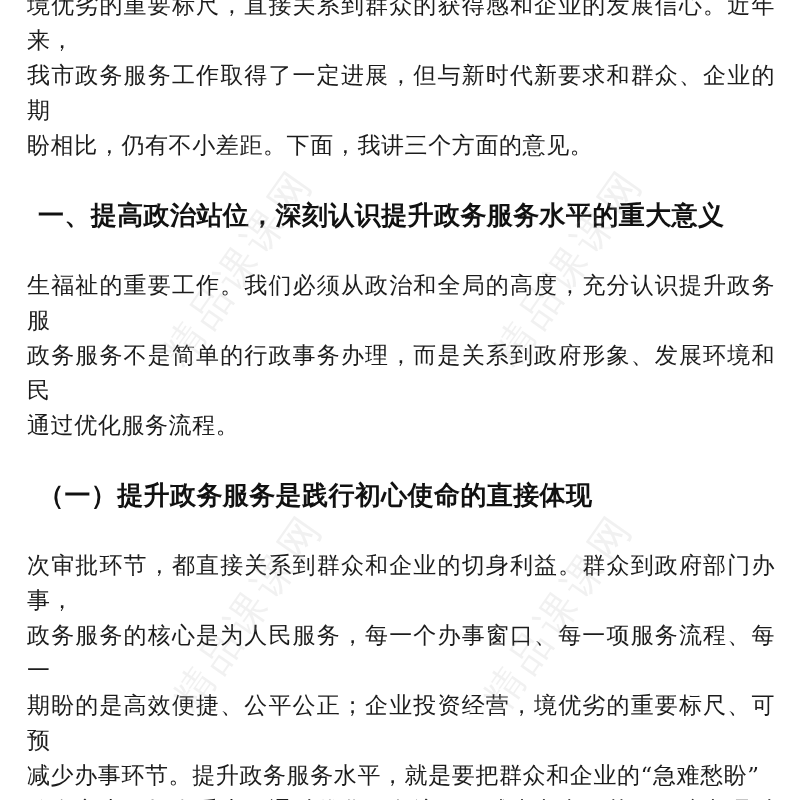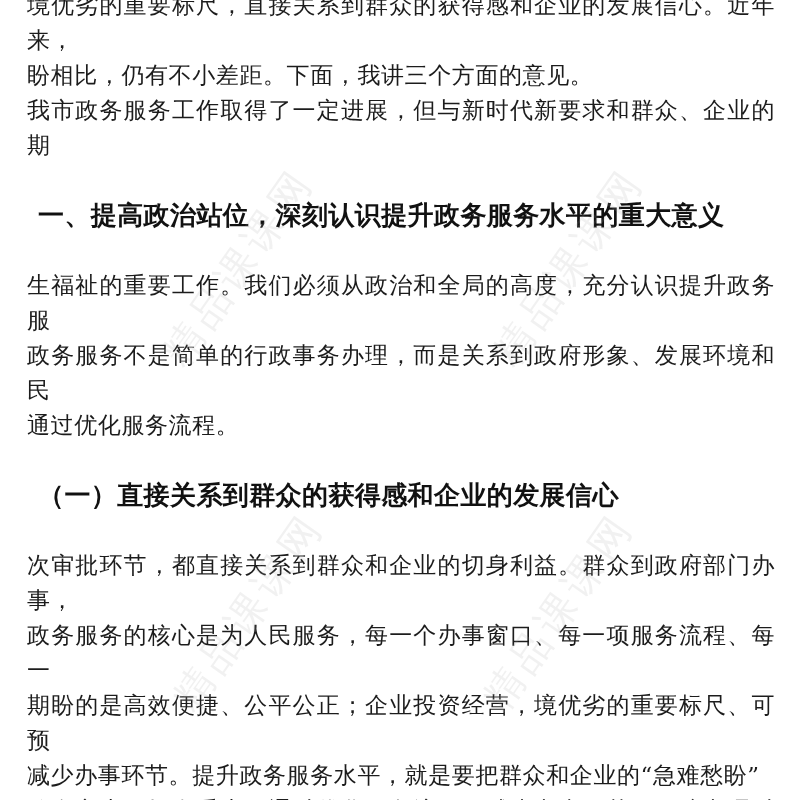--- a/index.html
+++ b/index.html
@@ -64,8 +64,8 @@
 
   <div class="para">
     <div>境优劣的重要标尺，直接关系到群众的获得感和企业的发展信心。近年来，</div>
+    <div>我市政务服务工作取得了一定进展，但与新时代新要求和群众、企业的期</div>
     <div>盼相比，仍有不小差距。下面，我讲三个方面的意见。</div>
-    <div>我市政务服务工作取得了一定进展，但与新时代新要求和群众、企业的期</div>
   </div>
   <div class="gap-after-para"></div>
 

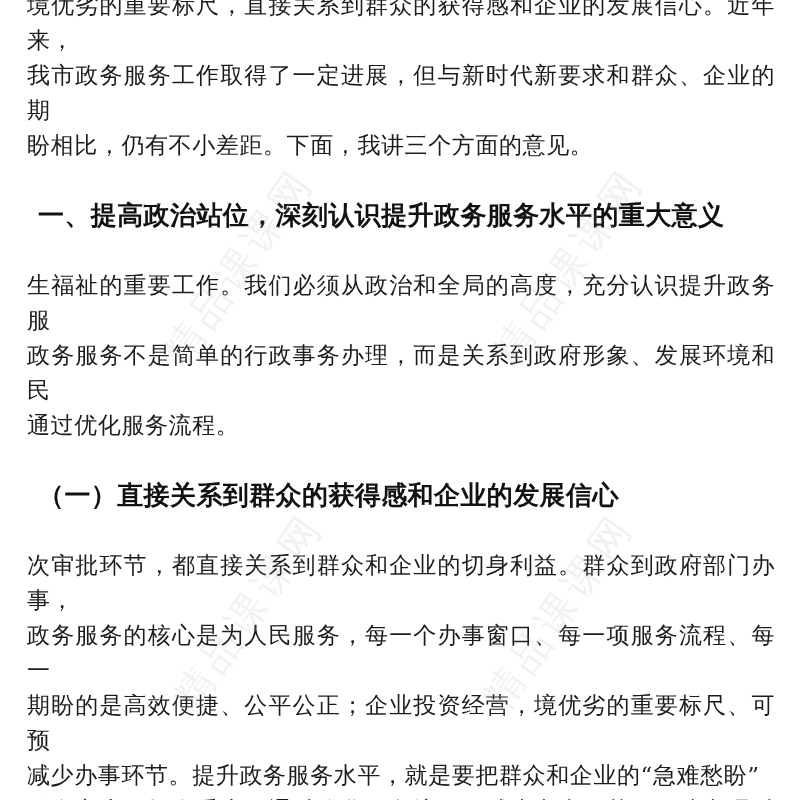--- a/index.html
+++ b/index.html
@@ -79,7 +79,7 @@
   </div>
   <div class="gap-after-para"></div>
 
-  <div class="heading">（一）直接关系到群众的获得感和企业的发展信心</div>
+  <div class="heading">（一）提升政务服务是践行初心使命的直接体现</div>
   <div class="gap-after-head"></div>
 
   <div class="para">

